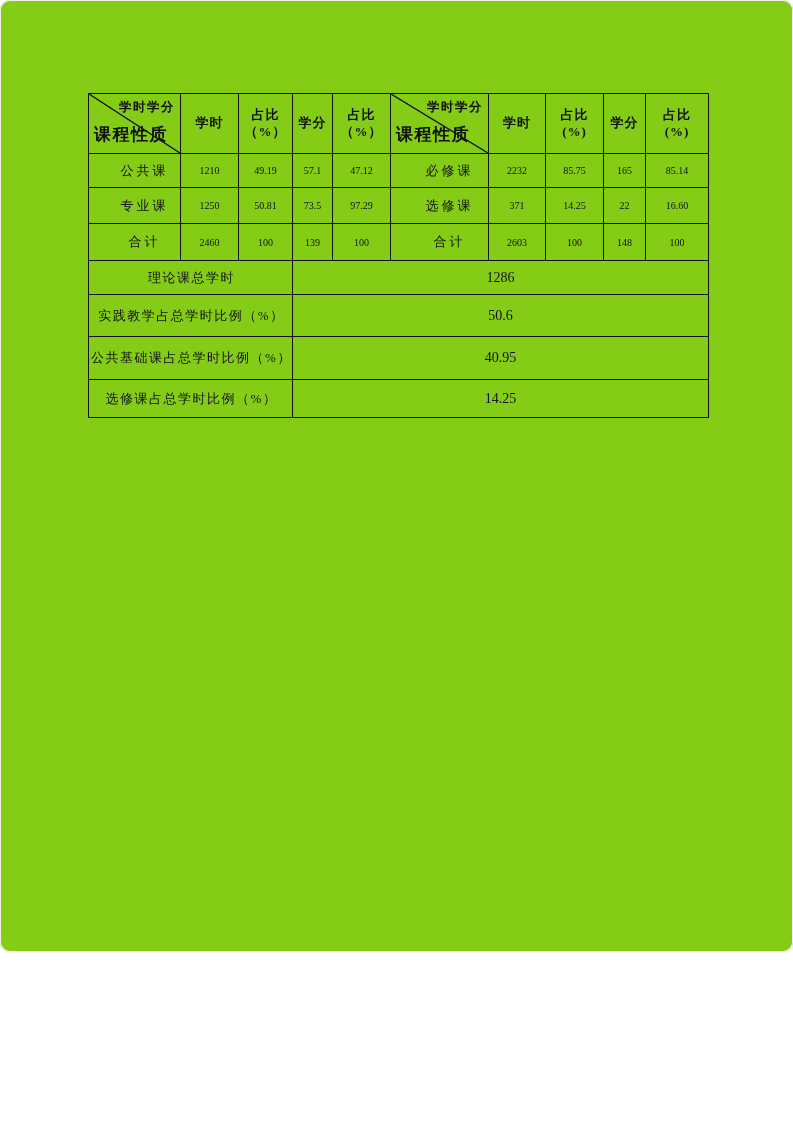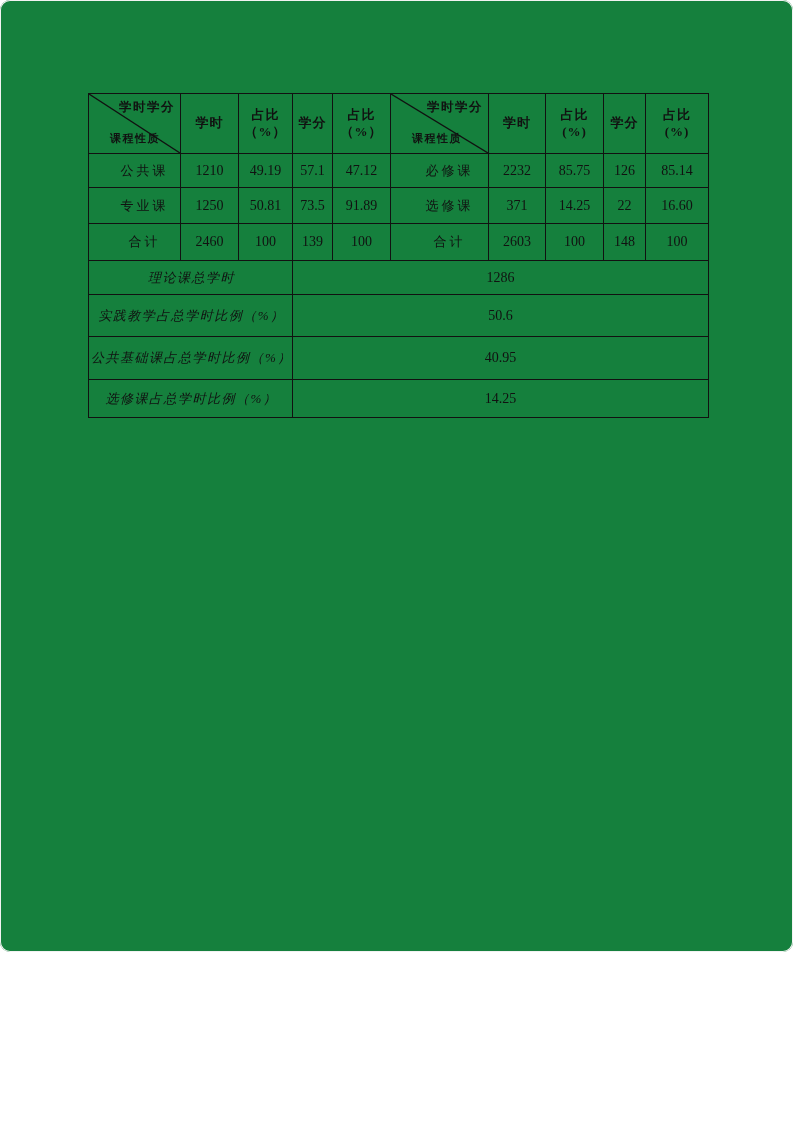--- a/index.html
+++ b/index.html
@@ -12,7 +12,7 @@
     position: relative;
     width: 793px;
     height: 952px;
-    background: #15803d;
+    background: #84cc16;
     overflow: hidden;
     box-shadow: inset 0 0 0 1px #f2f2f2;
     border-radius: 10px;

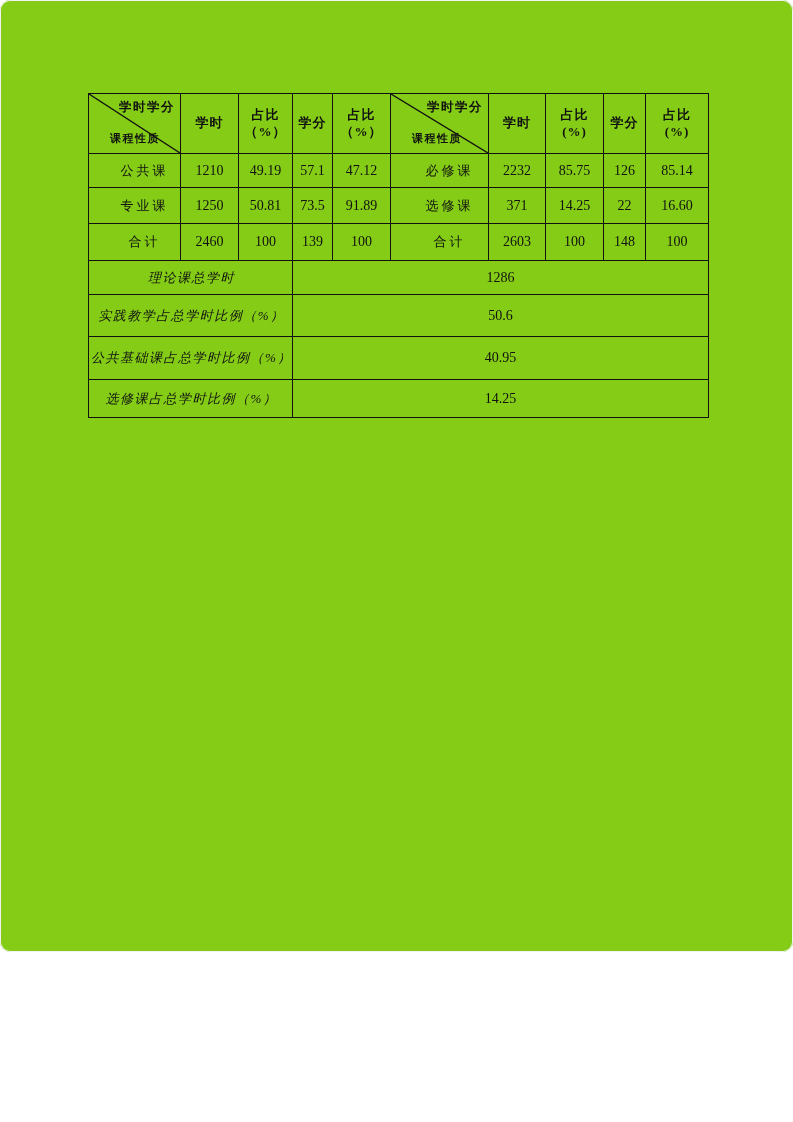--- a/index.html
+++ b/index.html
@@ -61,9 +61,9 @@
   }
   td.diag .corner-bottom {
     position: absolute;
-    bottom: 7px; left: 21px;
+    bottom: 7px; left: 5px;
     font-weight: 700;
-    font-size: 11px;
+    font-size: 17px;
     letter-spacing: 1.5px;
     white-space: nowrap;
   }

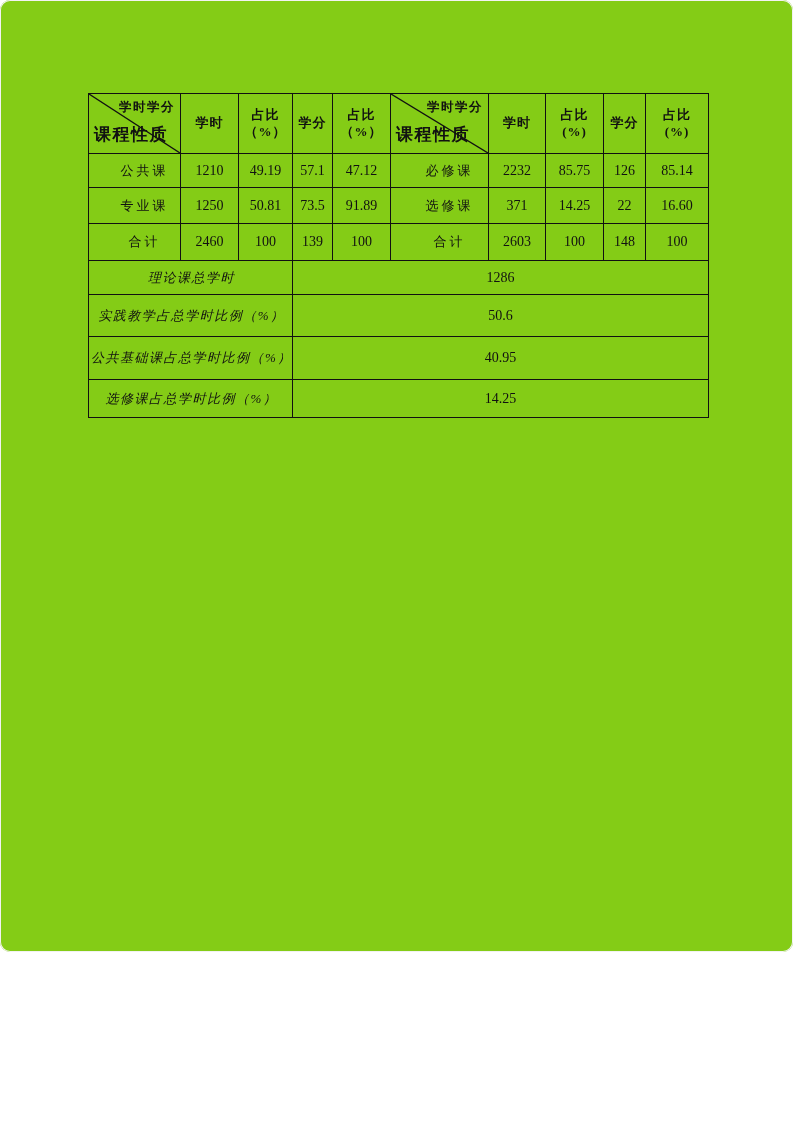--- a/index.html
+++ b/index.html
@@ -75,7 +75,7 @@
     padding-left: 20px;  
   }
   td.num {
-    font-size: 14px;
+    font-size: 10px;
     letter-spacing: 0;
   }
 

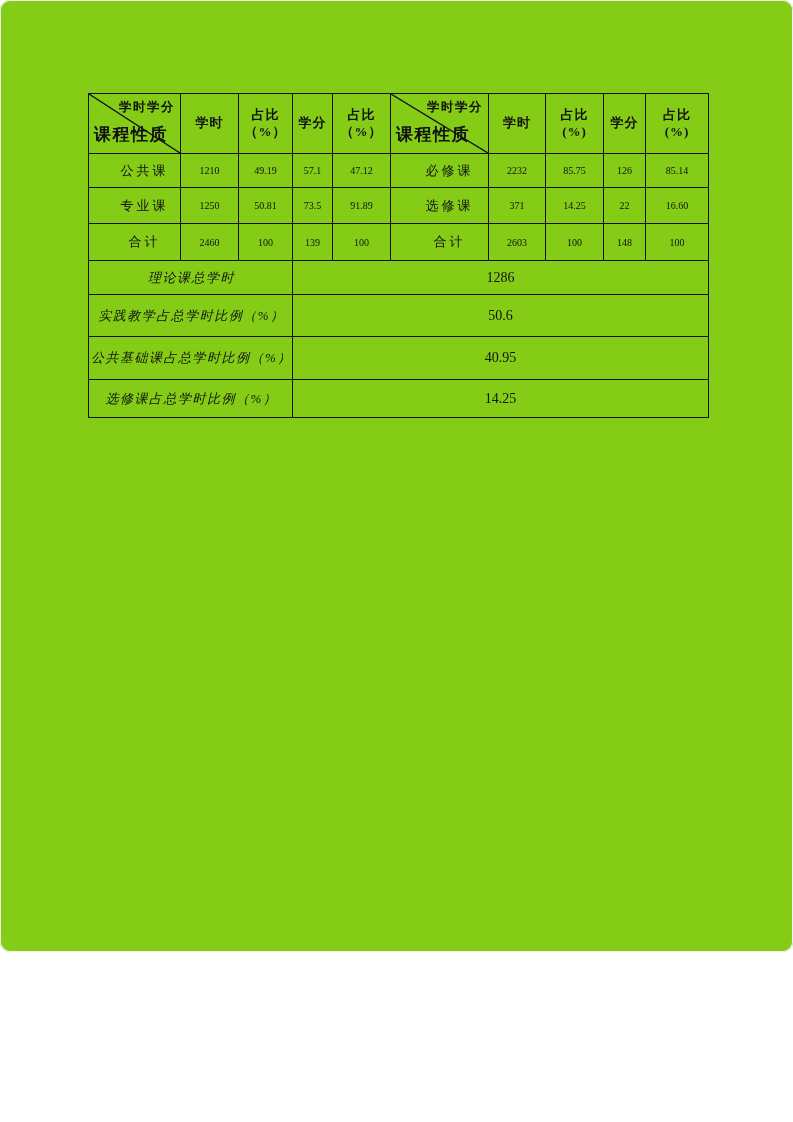--- a/index.html
+++ b/index.html
@@ -160,7 +160,7 @@
       <td class="lab">必修课</td>
       <td class="num">2232</td>
       <td class="num">85.75</td>
-      <td class="num">126</td>
+      <td class="num">165</td>
       <td class="num">85.14</td>
     </tr>
 

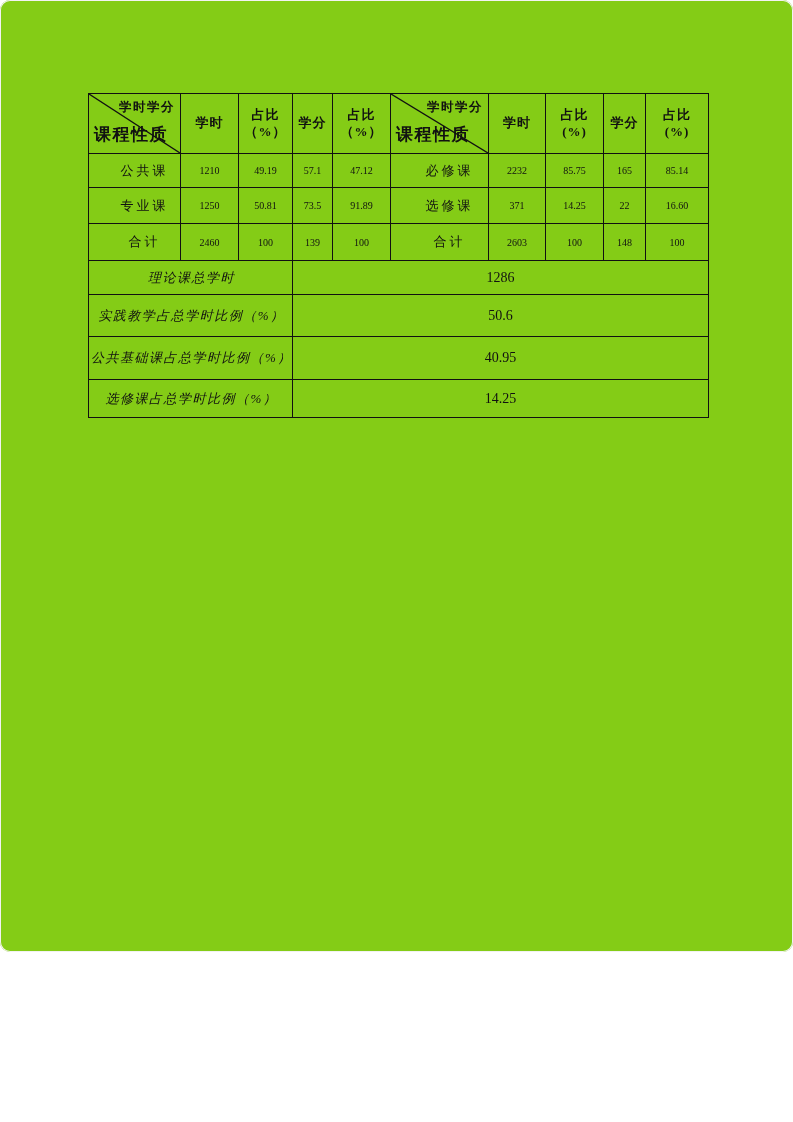--- a/index.html
+++ b/index.html
@@ -169,7 +169,7 @@
       <td class="num">1250</td>
       <td class="num">50.81</td>
       <td class="num">73.5</td>
-      <td class="num">91.89</td>
+      <td class="num">97.29</td>
       <td class="lab">选修课</td>
       <td class="num">371</td>
       <td class="num">14.25</td>

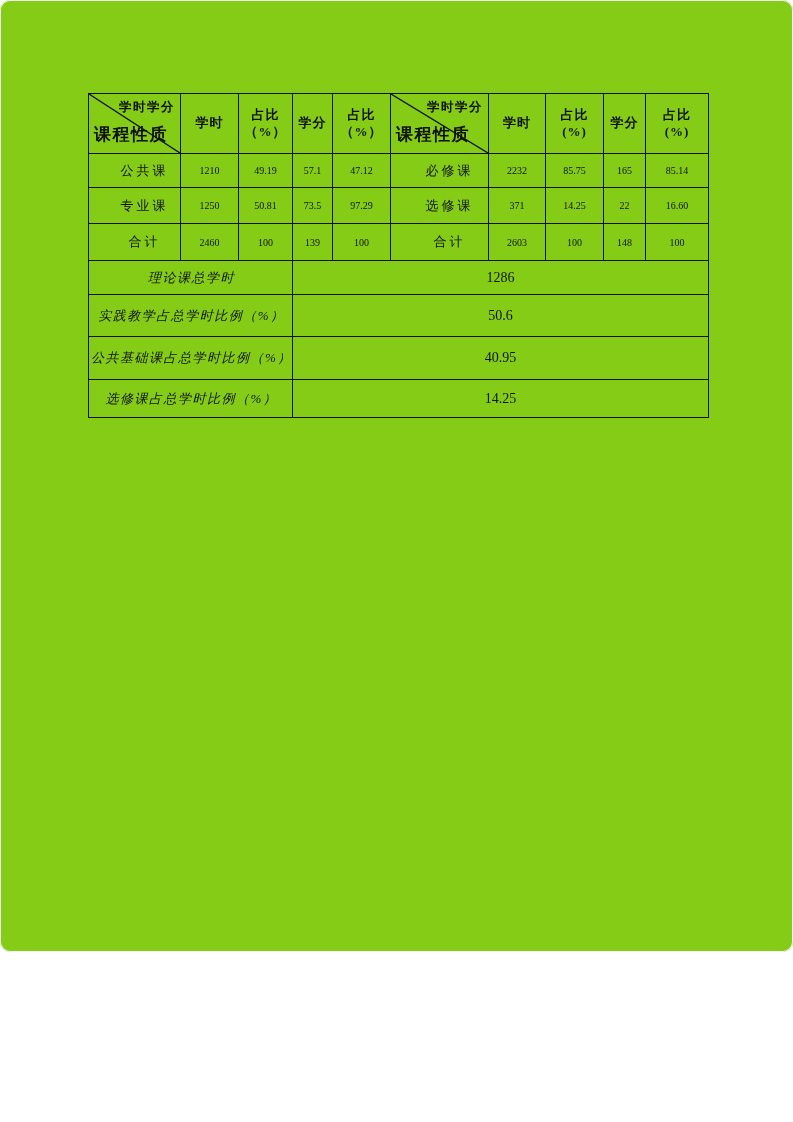--- a/index.html
+++ b/index.html
@@ -84,7 +84,6 @@
     font-size: 13px;
     letter-spacing: 1.5px;
     padding-left: 2px;
-    font-style: italic;
   }
   td.sum-value {
     font-size: 14px;

